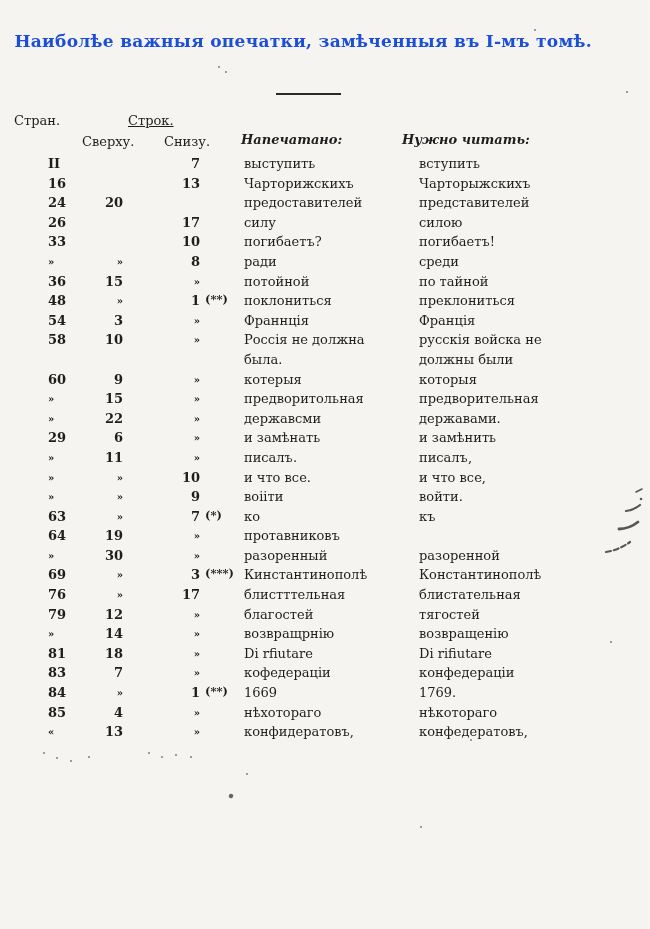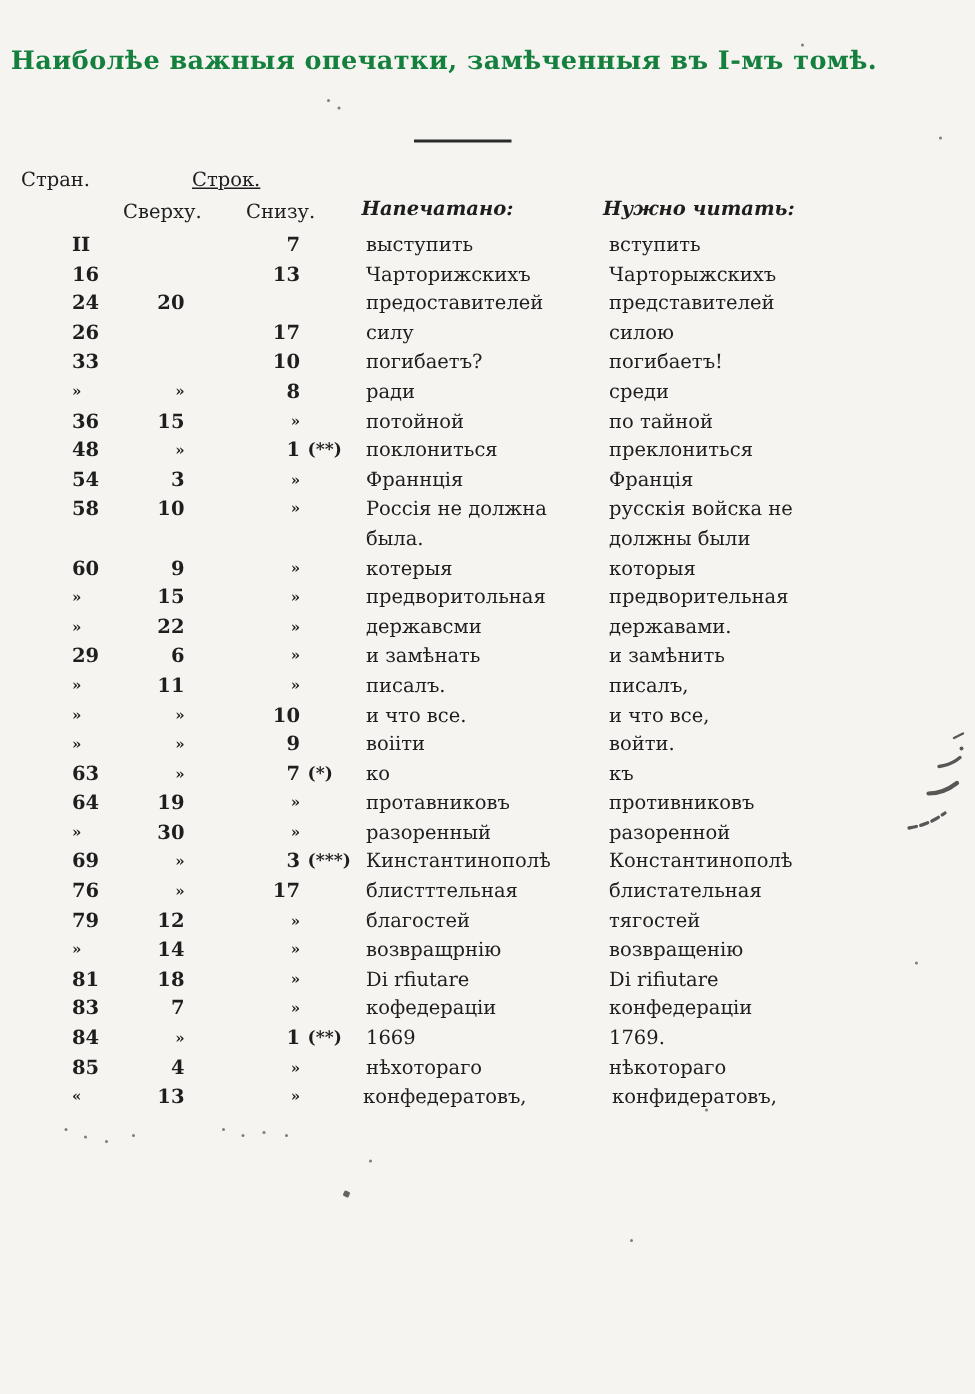--- a/index.html
+++ b/index.html
@@ -14,9 +14,9 @@
   .page{position:absolute;inset:0;}
   .title{
     position:absolute;top:31px;left:0;width:592px;
-    text-align:center;
+    text-align:right;
     font-size:17px;font-weight:bold;letter-spacing:.3px;
-    color:#15803d;
+    color:#1d4ed8;
   }
   .rule{
     position:absolute;top:93px;left:276px;width:65px;height:2px;

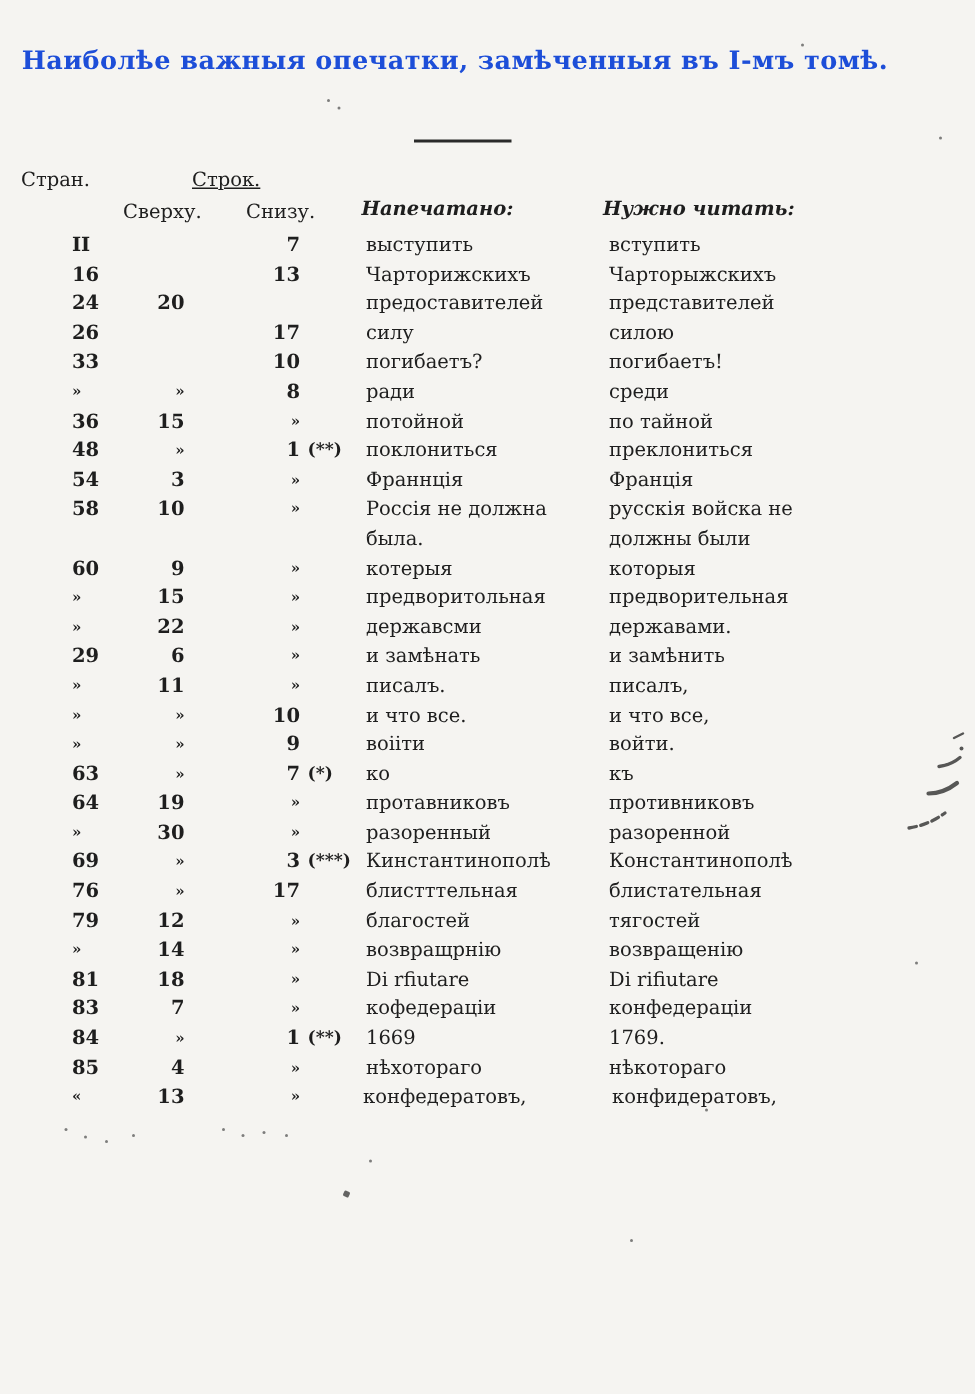--- a/index.html
+++ b/index.html
@@ -37,7 +37,7 @@
   .c-page{padding-right:3px;padding-left:48px;}
   .c-note{padding-left:5px;font-size:11.5px;position:relative;top:-1px;font-weight:bold;}
   .c-printed{padding-left:4px;}
-  .c-correct{padding-left:2px;}
+  .c-correct{padding-left:2px;margin-left:13px;}
   .dit{font-size:10px;}
   .sp{position:absolute;width:2px;height:2px;border-radius:50%;background:#4a4a4a;opacity:.7;}
   .sp.big{width:4px;height:4px;opacity:.85;border-radius:1px;transform:rotate(25deg);}

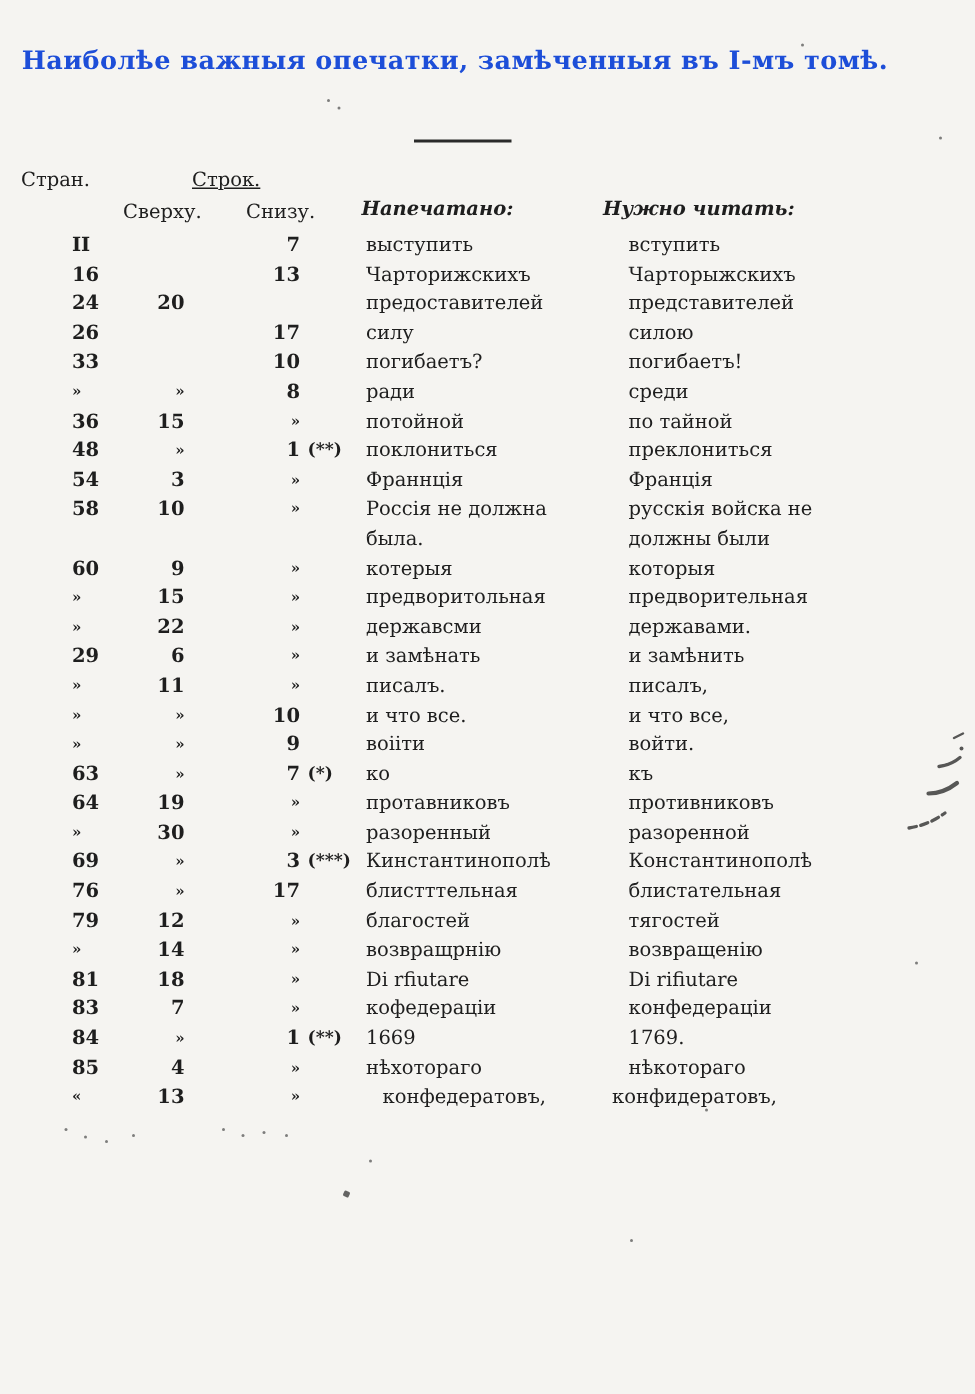--- a/index.html
+++ b/index.html
@@ -212,7 +212,6 @@
     <span class="c c-bottom dit">»</span>
     <span class="c c-note"></span>
     <span class="c c-printed">протавниковъ</span>
-    <span class="c c-correct">противниковъ</span>
   </div>
       <div class="row">
     <span class="c c-page dit">»</span>

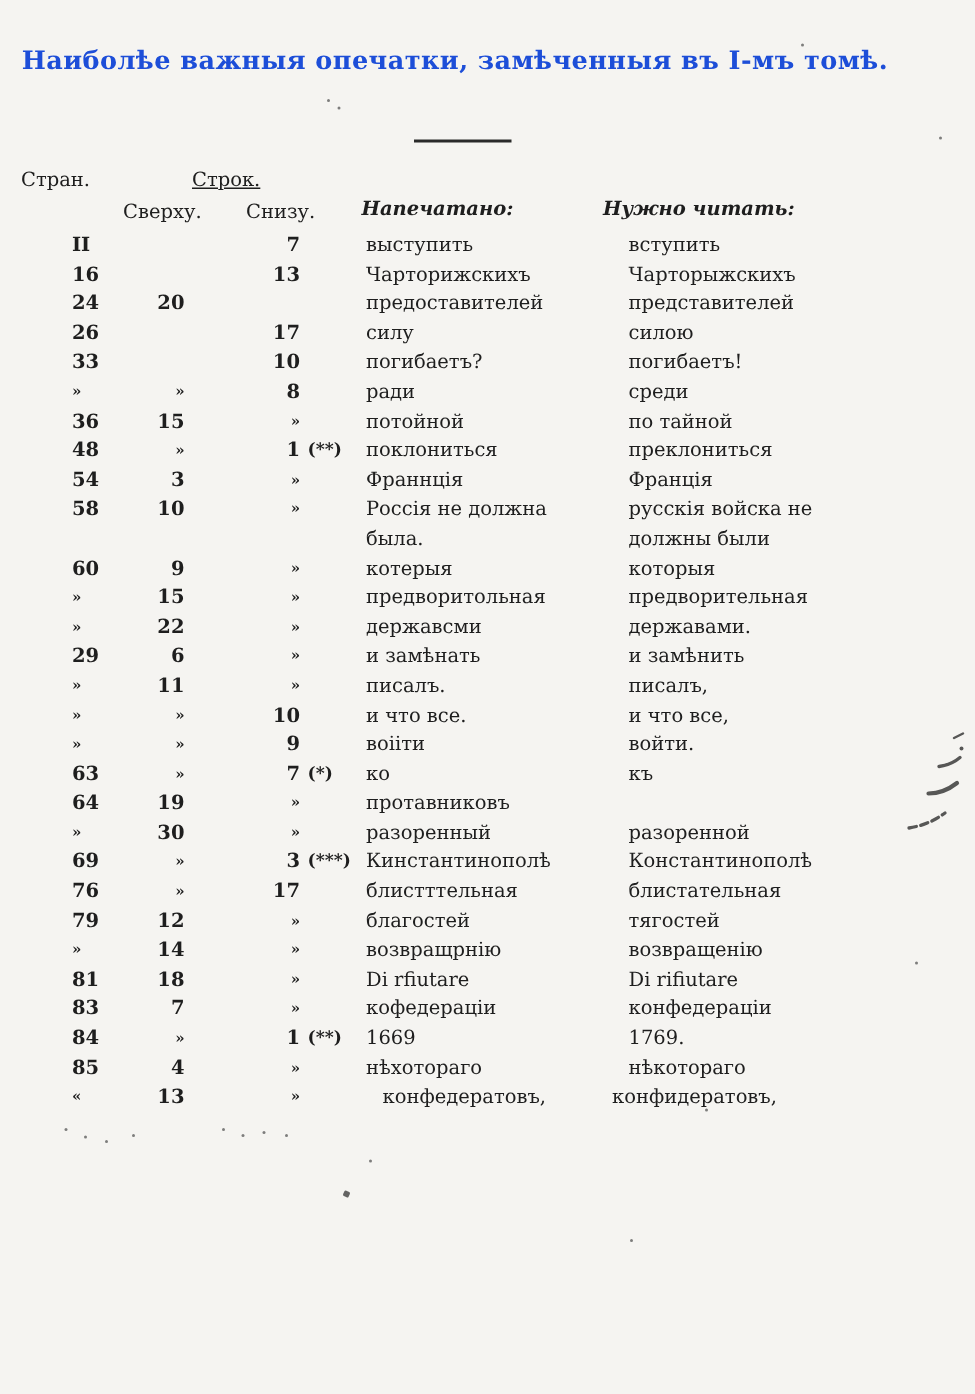--- a/index.html
+++ b/index.html
@@ -290,8 +290,8 @@
     <span class="c c-top">13</span>
     <span class="c c-bottom dit">»</span>
     <span class="c c-note"></span>
+    <span class="c c-printed">конфидератовъ,</span>
     <span class="c c-correct">конфедератовъ,</span>
-    <span class="c c-printed">конфидератовъ,</span>
   </div>
     </div>
 

